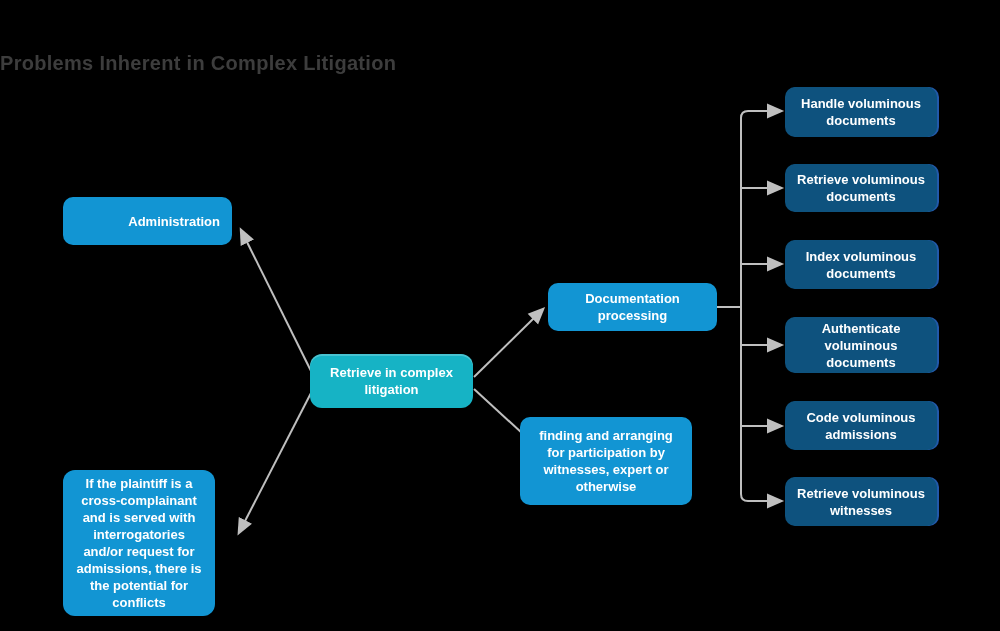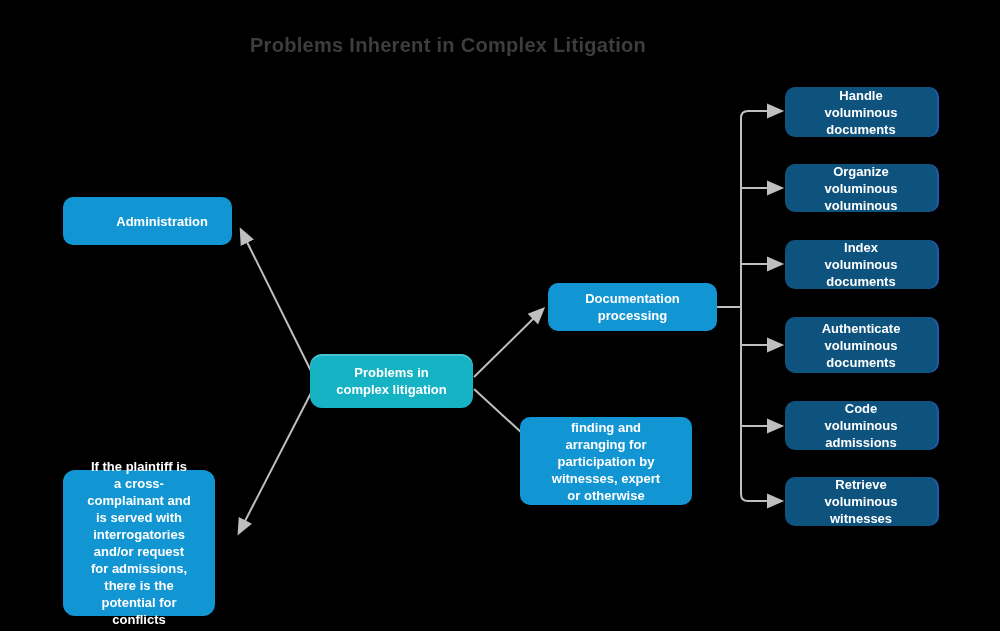--- a/index.html
+++ b/index.html
@@ -8,7 +8,7 @@
     font-family:"Liberation Sans","DejaVu Sans",sans-serif;overflow:hidden;
   }
   .title{
-    position:absolute;top:34px;left:0;width:896px;text-align:center;
+    position:absolute;top:52px;left:0;width:896px;
     font-size:20px;font-weight:700;color:#3d3d3d;letter-spacing:.3px;
   }
   svg.connectors{position:absolute;left:0;top:0;}

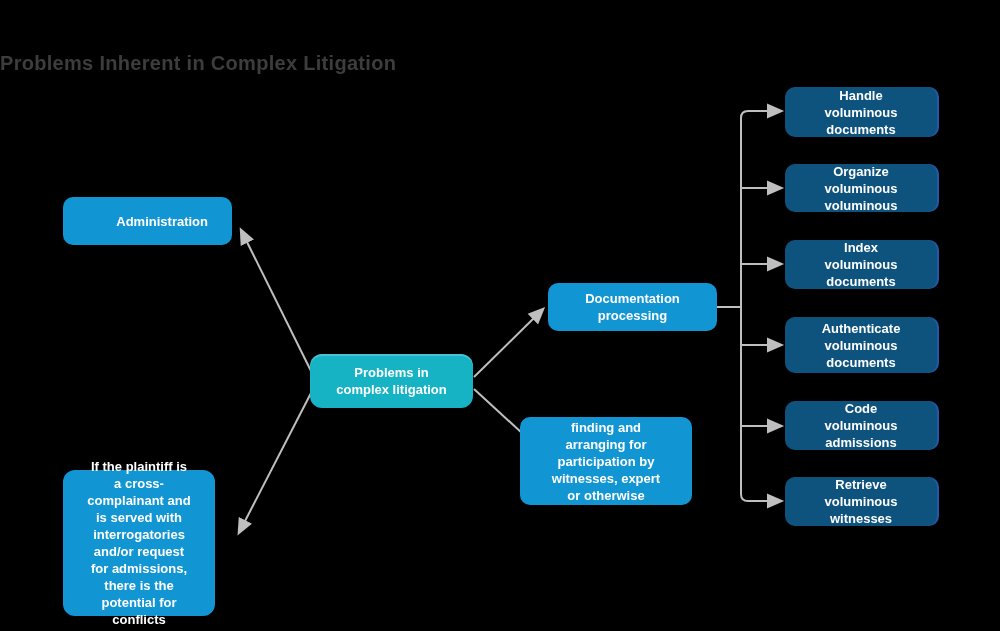--- a/index.html
+++ b/index.html
@@ -15,7 +15,7 @@
   .node{
     position:absolute;display:flex;align-items:center;justify-content:center;
     text-align:center;color:#fff;font-size:13px;line-height:17px;font-weight:700;
-    border-radius:10px;padding:4px 24px;box-sizing:border-box;
+    border-radius:10px;padding:4px 12px;box-sizing:border-box;
   }
   .root{background:#16b3c5;border-radius:12px;box-shadow:inset 0 2px 0 rgba(255,255,255,.22);}
   .branch{background:#1295d3;}

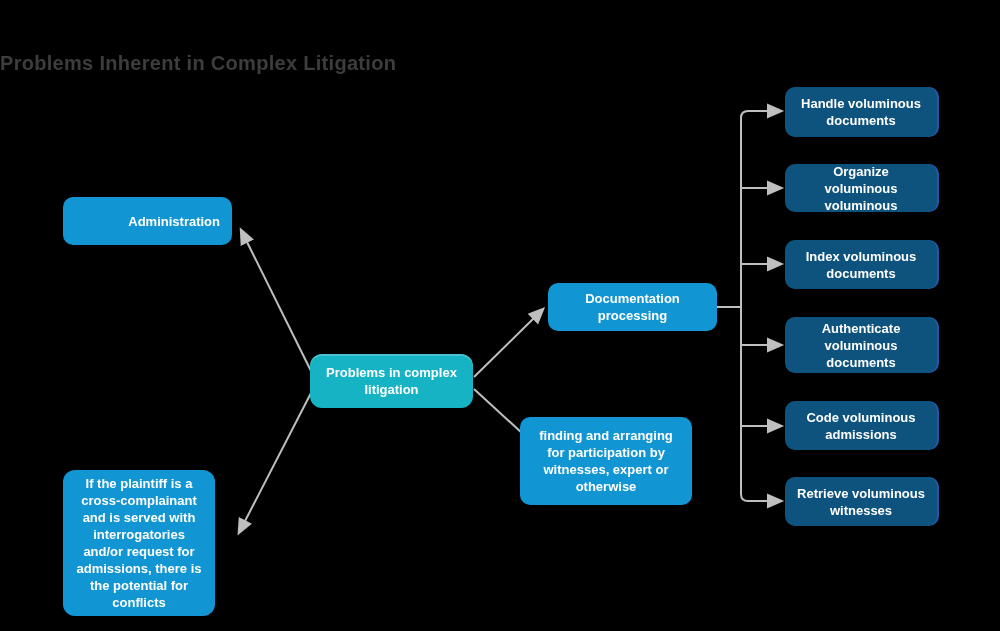--- a/index.html
+++ b/index.html
@@ -88,7 +88,7 @@
     <span>Handle voluminous documents</span>
   </div>
   <div class="node leaf n-organize">
-    <span>Organize voluminous voluminous</span>
+    <span>Retrieve voluminous documents</span>
   </div>
   <div class="node leaf n-auth">
     <span>Authenticate voluminous documents</span>

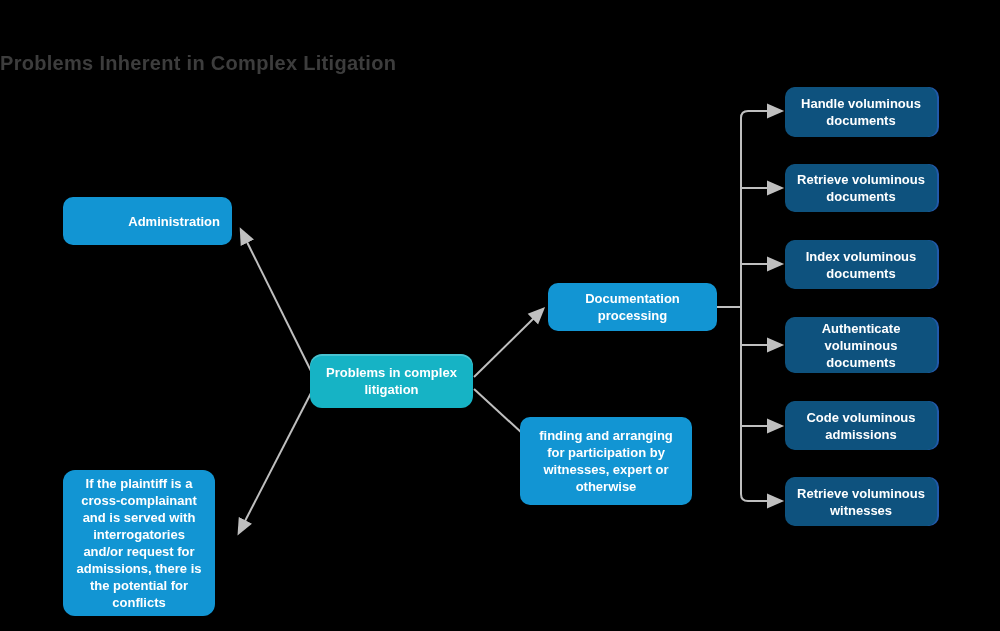--- a/index.html
+++ b/index.html
@@ -73,7 +73,7 @@
   </div>
 
   <div class="node root n-root">
-    <span>Problems in complex litigation</span>
+    <span>Retrieve in complex litigation</span>
   </div>
 
   <div class="node branch n-doc">

